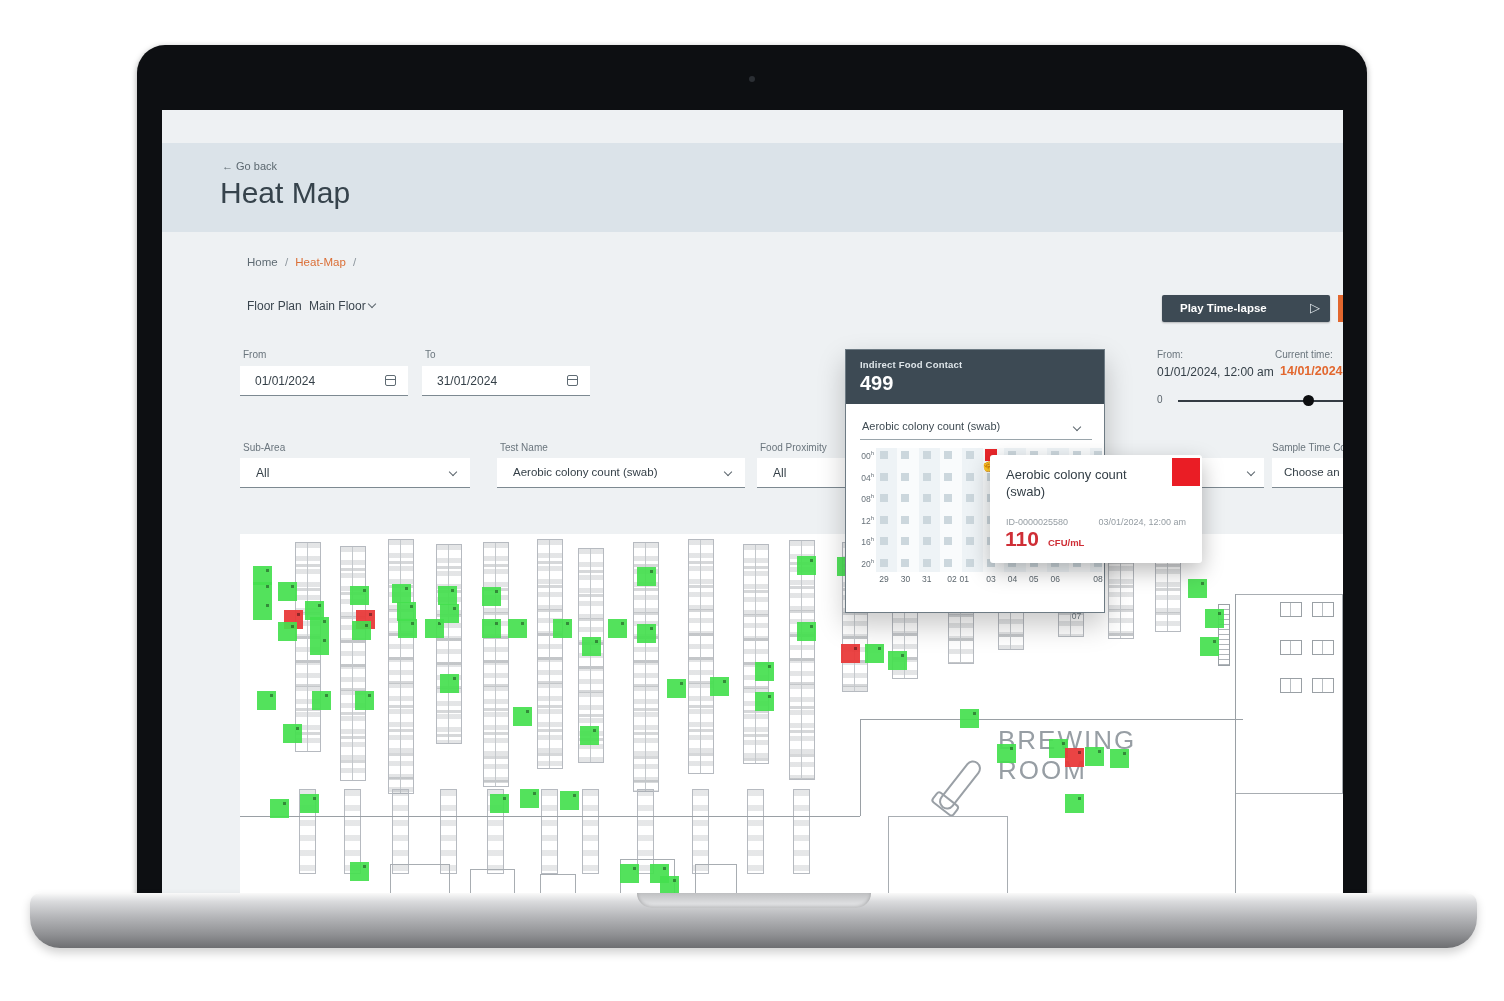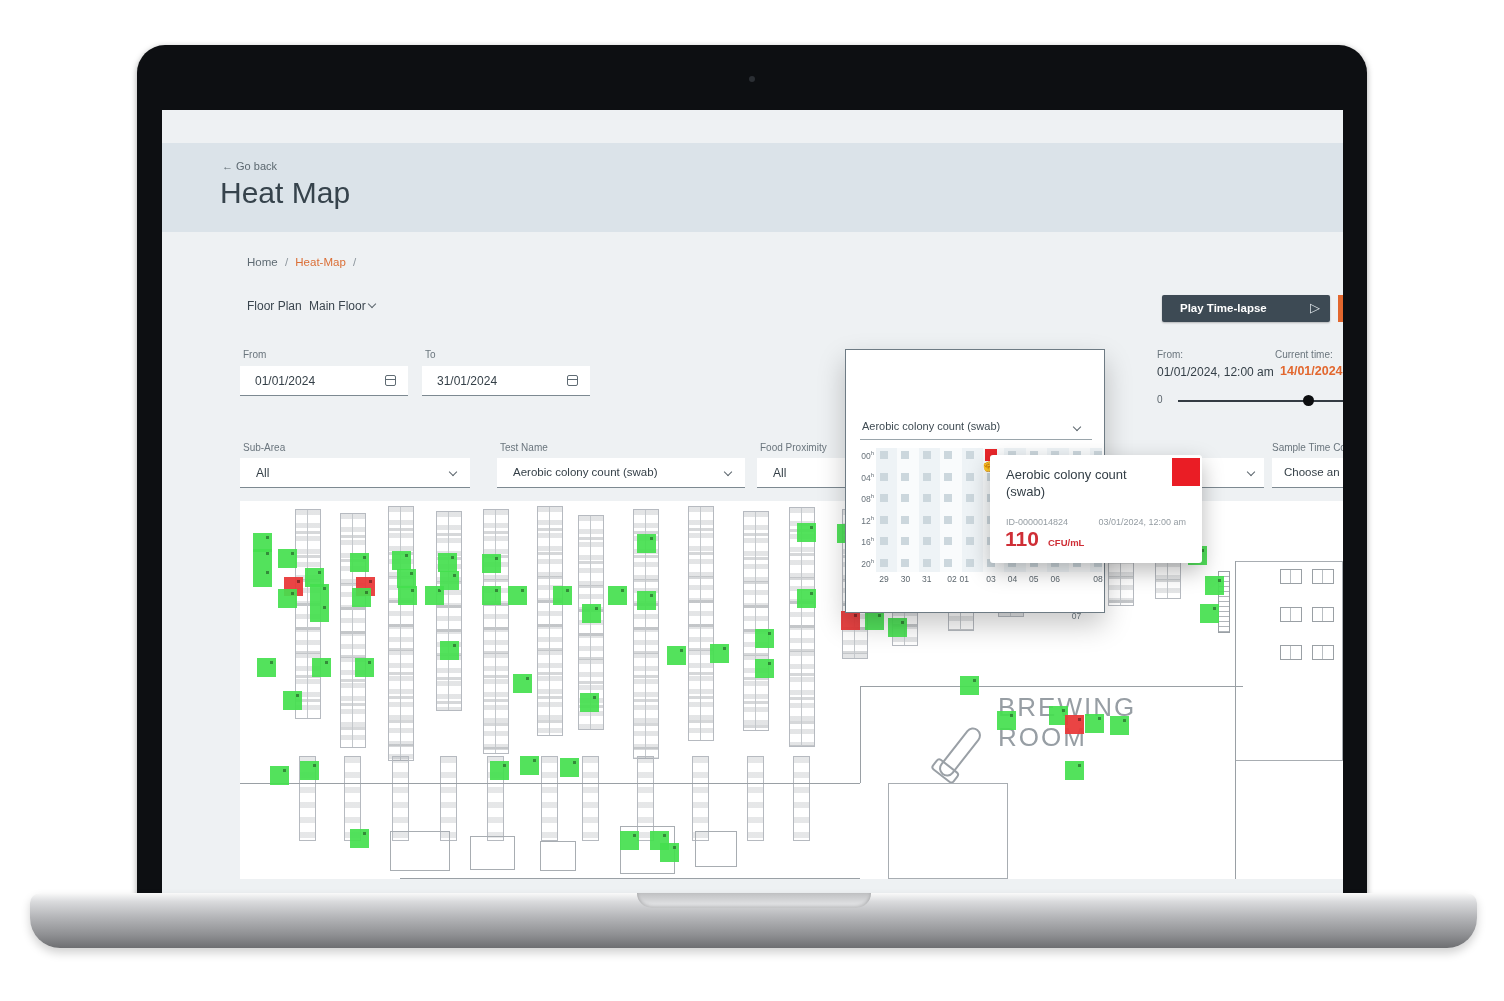--- a/index.html
+++ b/index.html
@@ -324,6 +324,10 @@
     </div>
 
   <div class="popup">
+    <div class="popup-header">
+      <div class="popup-title">Indirect Food Contact</div>
+      <div class="popup-count">499</div>
+    </div>
     <div class="popup-dd-value">Aerobic colony count (swab)</div>
     <span class="chev popup-dd-chev"></span>
     <div class="popup-dd-line"></div>

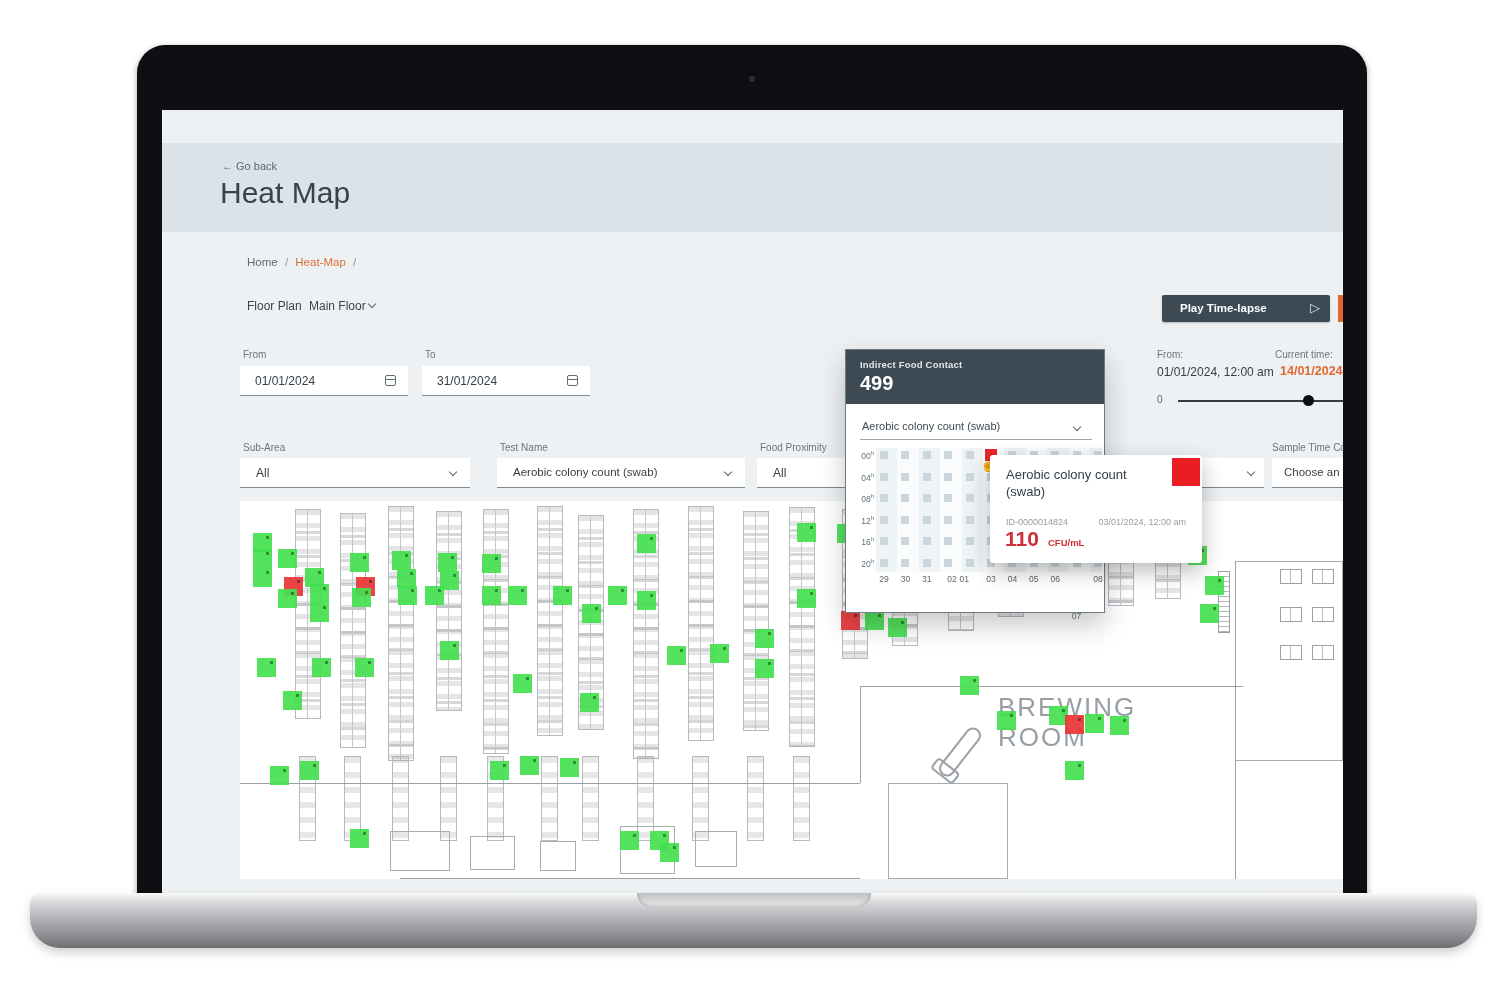--- a/index.html
+++ b/index.html
@@ -423,7 +423,7 @@
   <div class="tooltip">
     <div class="tt-title">Aerobic colony count (swab)</div>
     <div class="tt-red"></div>
-    <div class="tt-id">ID-0000014824</div>
+    <div class="tt-id">ID-0000025580</div>
     <div class="tt-date">03/01/2024, 12:00 am</div>
     <div class="tt-value">110</div>
     <div class="tt-unit">CFU/mL</div>

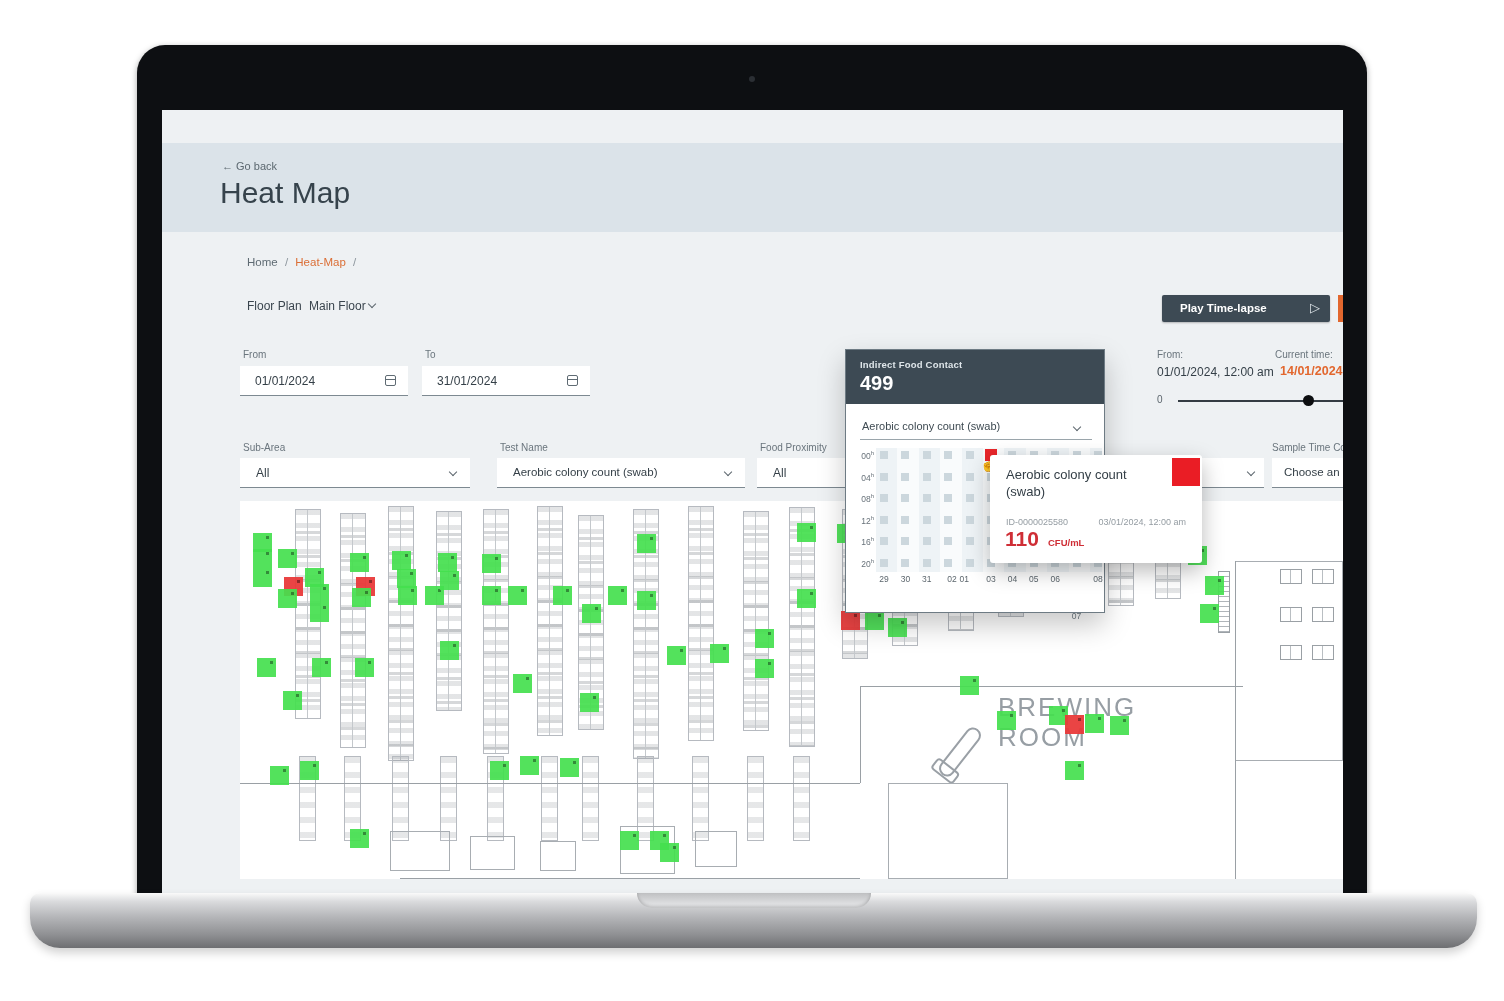--- a/index.html
+++ b/index.html
@@ -74,7 +74,7 @@
   .filters-z { z-index:10; }
 
   
-  .floorplan { position:absolute; left:78px; top:391px; width:1103px; height:378px; background:#fff; z-index:5; overflow:hidden; }
+  .floorplan { position:absolute; left:78px; top:424px; width:1103px; height:378px; background:#fff; z-index:5; overflow:hidden; }
   .mcol { position:absolute; width:26px; border:1px solid #b6bac0;
     background:
       linear-gradient(90deg, transparent 11px, #c4c8cc 11px, #c4c8cc 12px, transparent 12px),

